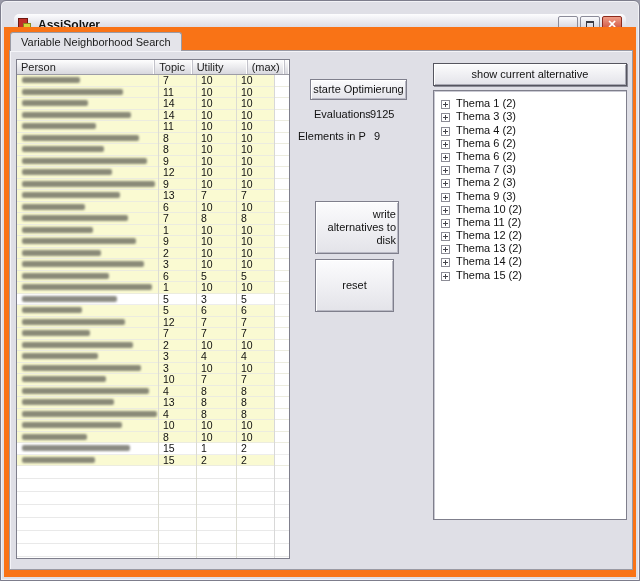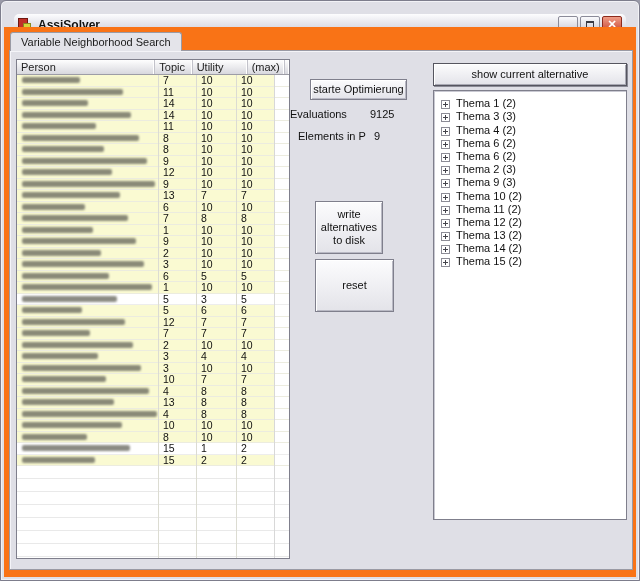--- a/index.html
+++ b/index.html
@@ -68,7 +68,7 @@
   .btn-show  { left:423px; top:12px; width:194px; height:23px; border:1px solid #55555f;
                box-shadow: inset 1px 1px 0 #ffffff, inset -1px -1px 0 #a9a9b4, 1px 1px 0 #8b8b96; }
   .stat-label { position:absolute; font-size:11px; color:#111; }
-  .lbl-eval { left:280px; top:57px; } .val-eval { left:360px; top:57px; }
+  .lbl-eval { left:304px; top:57px; } .val-eval { left:360px; top:57px; }
   .lbl-elem { left:288px; top:79px; } .val-elem { left:364px; top:79px; }
 
   

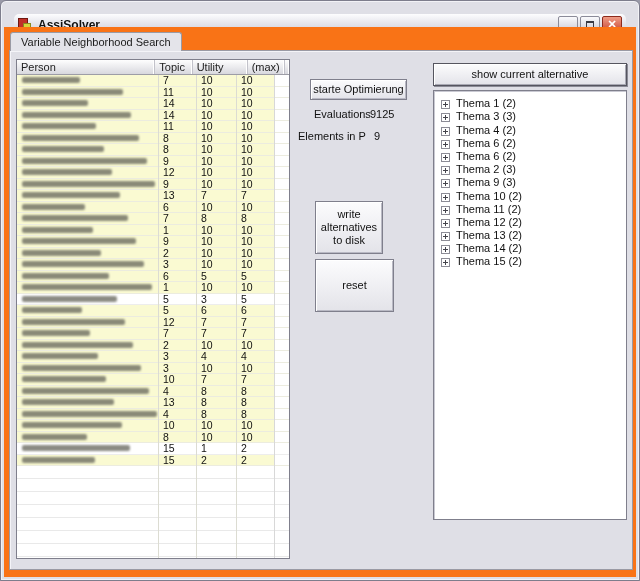--- a/index.html
+++ b/index.html
@@ -370,6 +370,10 @@
           </div>
           <div class="tree-item">
             <span class="plusbox"></span>
+            <span class="tree-label">Thema 7 (3)</span>
+          </div>
+          <div class="tree-item">
+            <span class="plusbox"></span>
             <span class="tree-label">Thema 2 (3)</span>
           </div>
           <div class="tree-item">

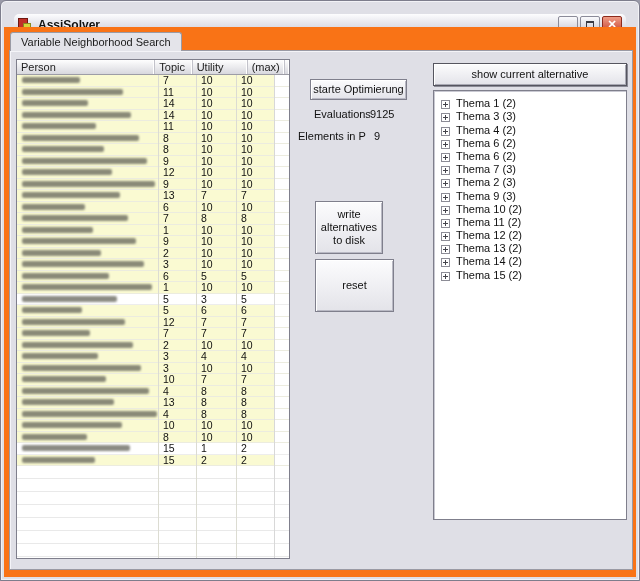--- a/index.html
+++ b/index.html
@@ -63,7 +63,7 @@
          font-family:"Liberation Sans",sans-serif; color:#111; text-align:center; cursor:default;
          display:flex; align-items:center; justify-content:center; line-height:13px; }
   .btn-start { left:300px; top:28px; width:97px; height:21px; }
-  .btn-write { left:305px; top:150px; width:68px; height:53px; }
+  .btn-write { left:305px; top:150px; width:84px; height:53px;text-align:right; }
   .btn-reset { left:305px; top:208px; width:79px; height:53px; }
   .btn-show  { left:423px; top:12px; width:194px; height:23px; border:1px solid #55555f;
                box-shadow: inset 1px 1px 0 #ffffff, inset -1px -1px 0 #a9a9b4, 1px 1px 0 #8b8b96; }

